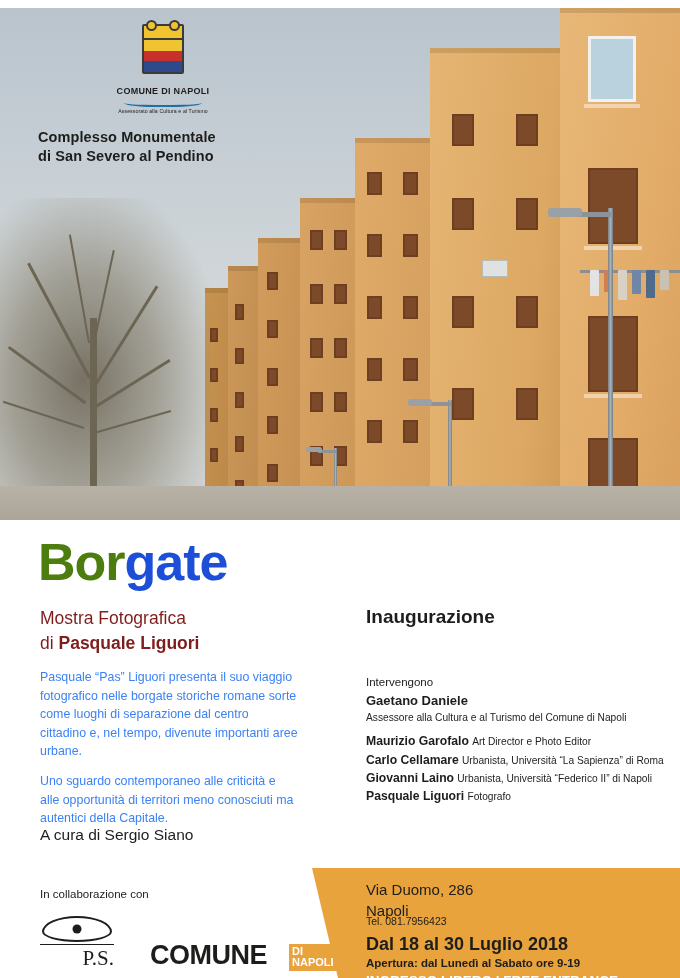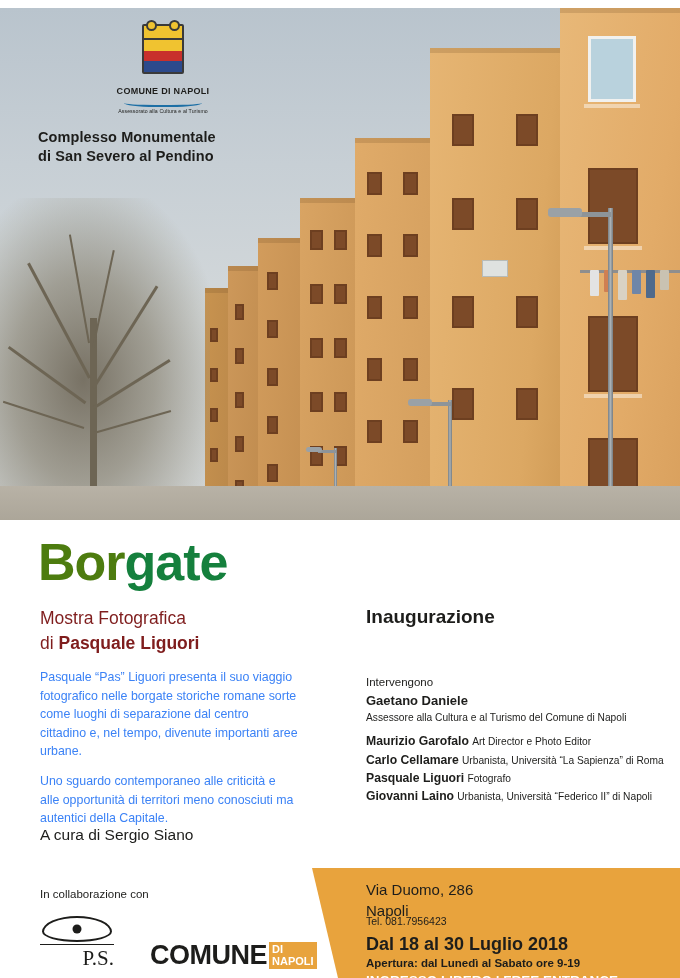--- a/index.html
+++ b/index.html
@@ -115,7 +115,7 @@
     font-size: 52px; font-weight: bold; letter-spacing: -1px; line-height: 1;
   }
   .title .bor { color: #4d7c0f; }
-  .title .gate { color: #15803d; }
+  .title .gate { color: #1d4ed8; }
 
   .subtitle {
     position: absolute; left: 40px; top: 86px;

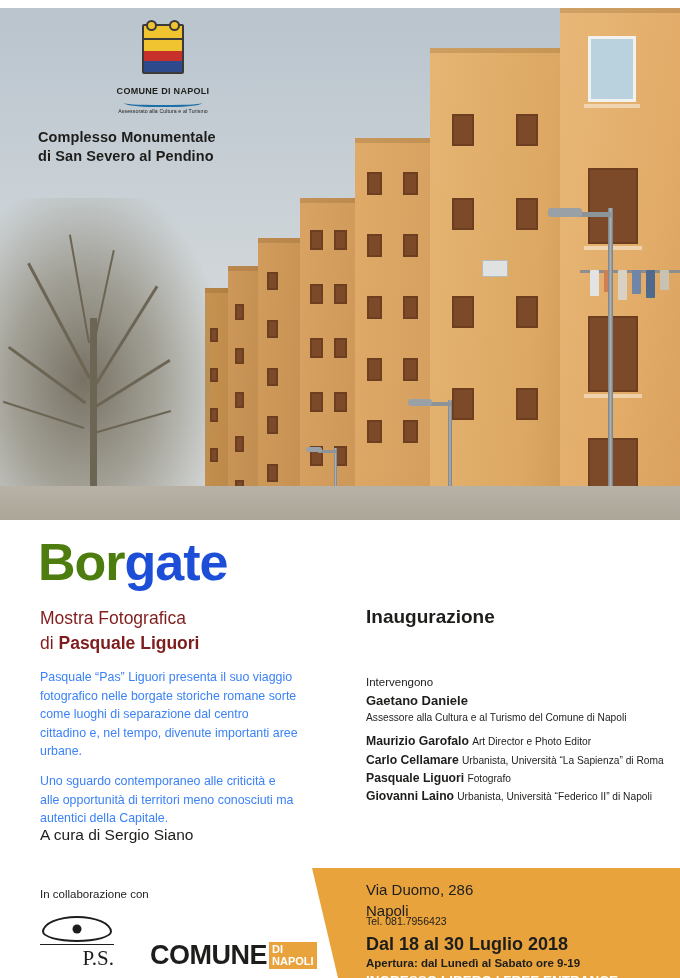--- a/index.html
+++ b/index.html
@@ -371,12 +371,12 @@
           <span class="sp-role">Urbanista, Università “La Sapienza” di Roma</span>
         </div>
         <div class="sp-row">
+          <span class="nm">Giovanni Laino</span>
+          <span class="sp-role">Urbanista, Università “Federico II” di Napoli</span>
+        </div>
+        <div class="sp-row">
           <span class="nm">Pasquale Liguori</span>
           <span class="sp-role">Fotografo</span>
-        </div>
-        <div class="sp-row">
-          <span class="nm">Giovanni Laino</span>
-          <span class="sp-role">Urbanista, Università “Federico II” di Napoli</span>
         </div>
       </div>
 

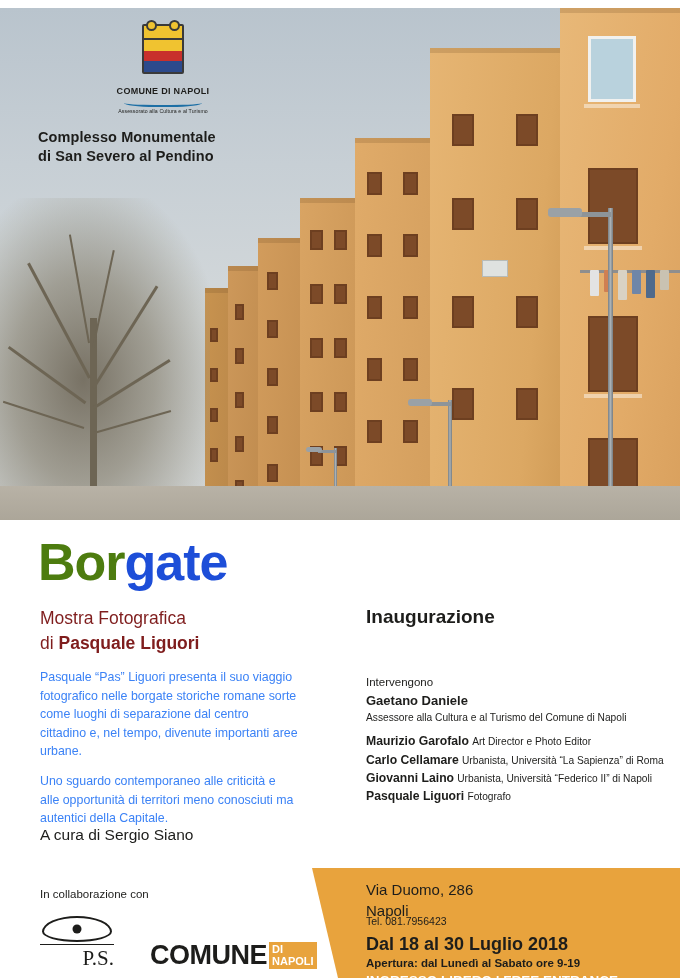--- a/index.html
+++ b/index.html
@@ -152,7 +152,7 @@
     width: 9px; height: 9px; border-radius: 50%; background: #1d1d1b;
   }
   .ps-text { font-family: "Liberation Serif", serif; font-size: 21px; color: #1d1d1b; border-top: 1.5px solid #1d1d1b; padding-top: 1px; }
-  .comune-logo { display: flex; align-items: center; }
+  .comune-logo { display: flex; align-items: flex-end; gap: 20px; }
   .comune-word { font-size: 27px; font-weight: bold; color: #1d1d1b; letter-spacing: -.5px; }
   .comune-box { background: #e8a33d; color: #fff; font-size: 11px; font-weight: bold; padding: 2px 3px; margin-left: 2px; line-height: 1.05; }
   .inaug-title { position: absolute; left: 366px; top: 86px; font-size: 19px; font-weight: bold; color: #1d1d1b; }

